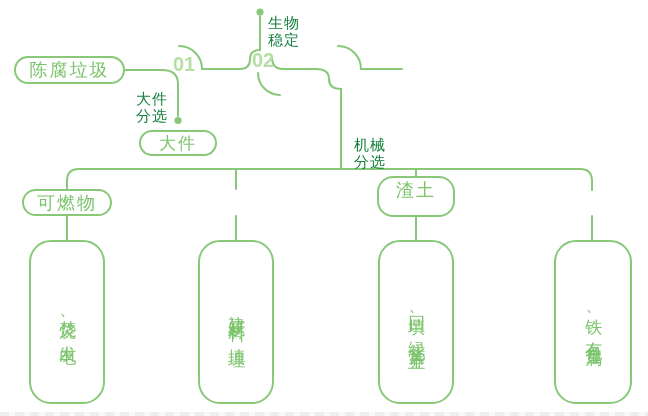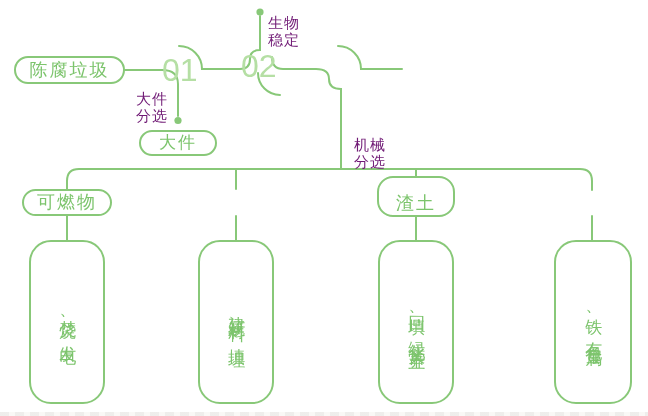--- a/index.html
+++ b/index.html
@@ -20,7 +20,7 @@
     font-size:32px;color:#b5dfa4;font-weight:400;
   }
   .proc{
-    position:absolute;color:#701a75;font-size:15px;line-height:17px;
+    position:absolute;color:#15803d;font-size:15px;line-height:17px;
     white-space:pre-line;letter-spacing:1px;
   }
   .tallbox{

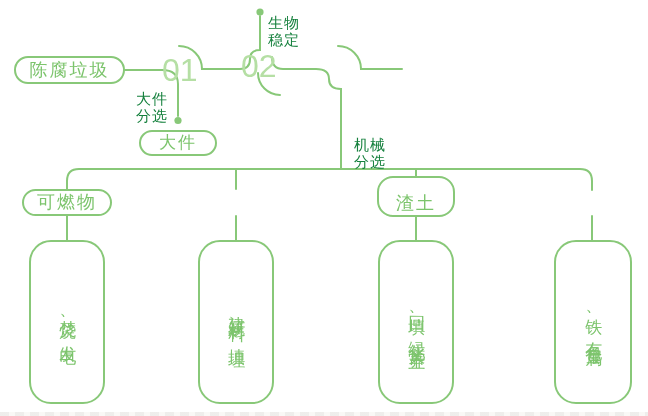--- a/index.html
+++ b/index.html
@@ -11,7 +11,7 @@
   .pill{
     position:absolute;box-sizing:border-box;background:#fff;
     border:2px solid #88c878;border-radius:16px;
-    display:flex;align-items:flex-end;justify-content:center;
+    display:flex;align-items:flex-start;justify-content:center;
     color:#7cc46c;font-size:18px;letter-spacing:2px;white-space:nowrap;
   }
   .pill.small{font-size:17px;}

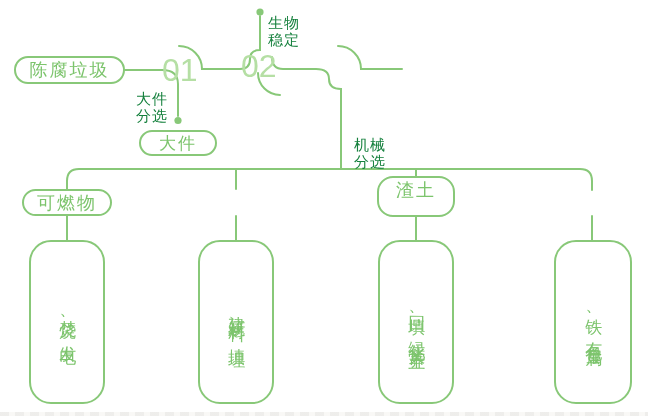--- a/index.html
+++ b/index.html
@@ -16,8 +16,8 @@
   }
   .pill.small{font-size:17px;}
   .num{
-    position:absolute;width:44px;text-align:left;line-height:1;
-    font-size:32px;color:#b5dfa4;font-weight:400;
+    position:absolute;width:44px;text-align:center;line-height:1;
+    font-size:20px;color:#b5dfa4;font-weight:700;
   }
   .proc{
     position:absolute;color:#15803d;font-size:15px;line-height:17px;

